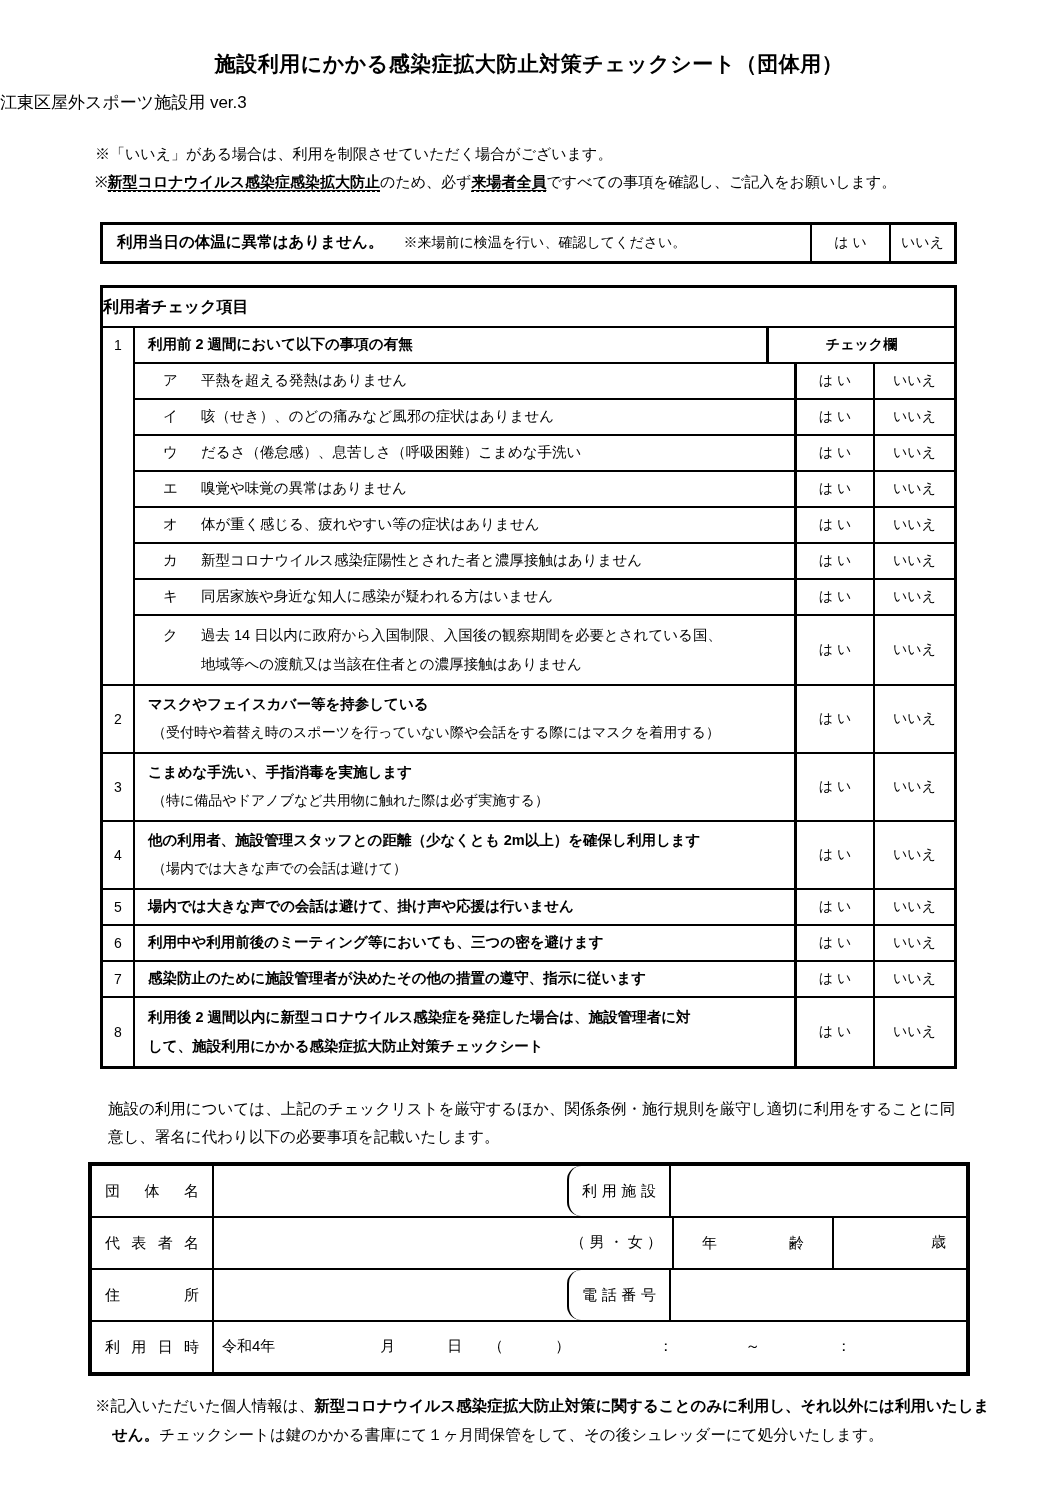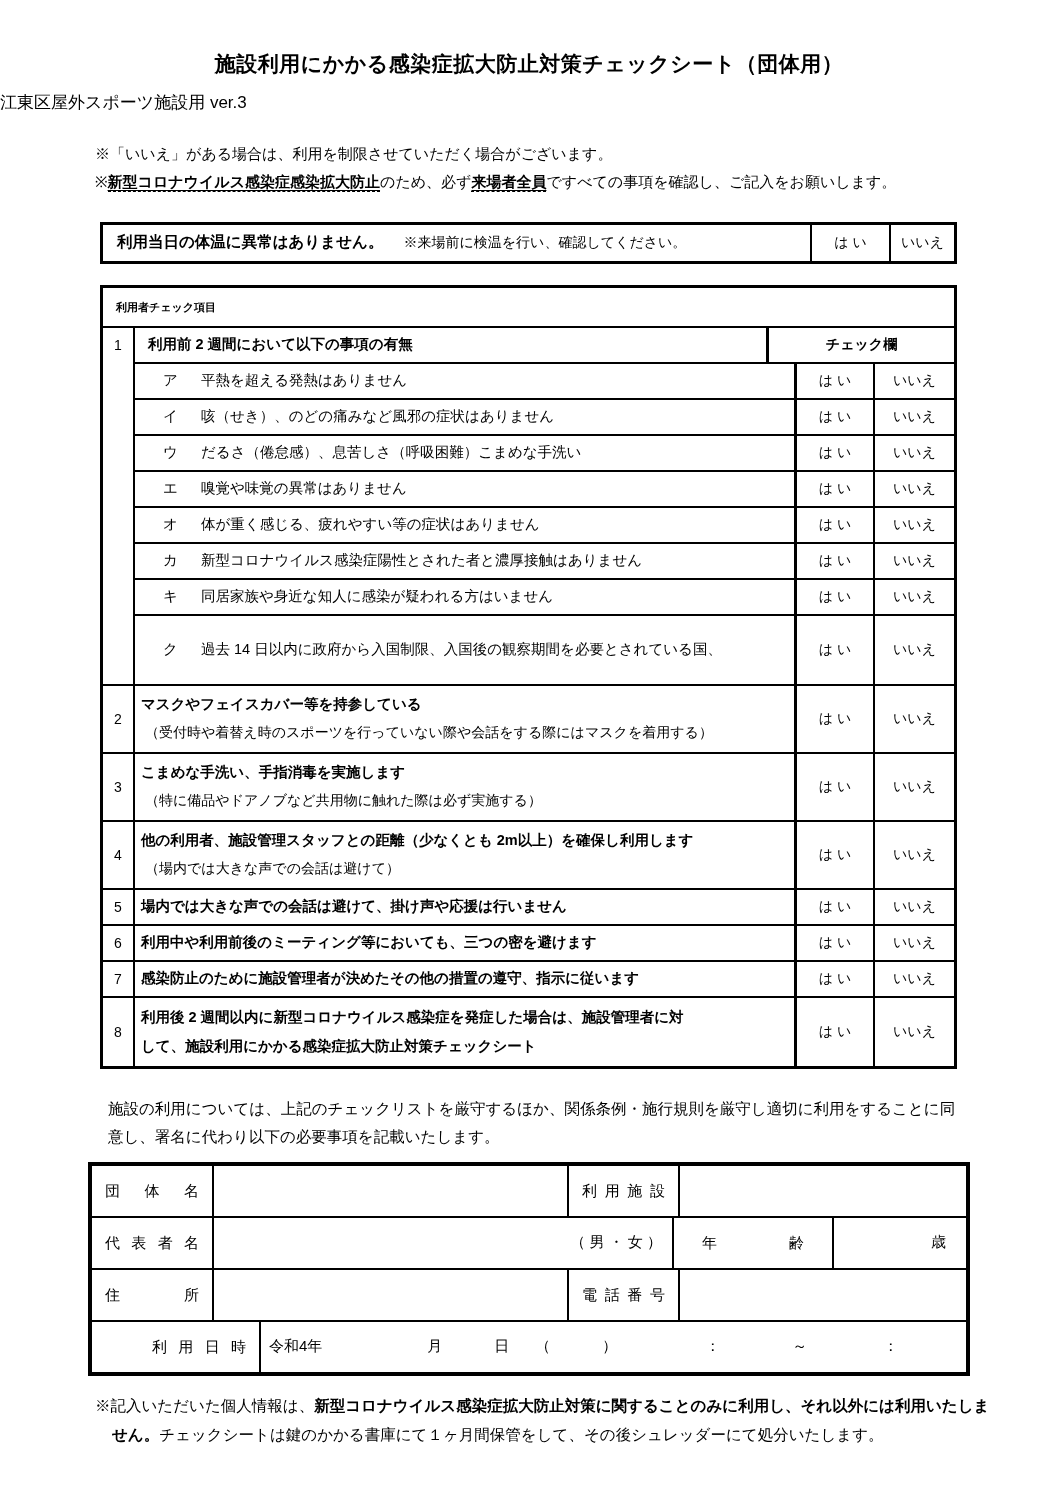--- a/index.html
+++ b/index.html
@@ -51,8 +51,8 @@
     border:3px solid #000; font-size:14.5px;
   }
   .thead {
-    height:40px; line-height:38px; padding-left:13px;
-    font-weight:bold; font-size:11px;
+    height:40px; line-height:38px; 
+    font-weight:bold; font-size:16px;
     border-bottom:2px solid #000;
   }
   .sec1 { display:flex; border-bottom:2px solid #000; }

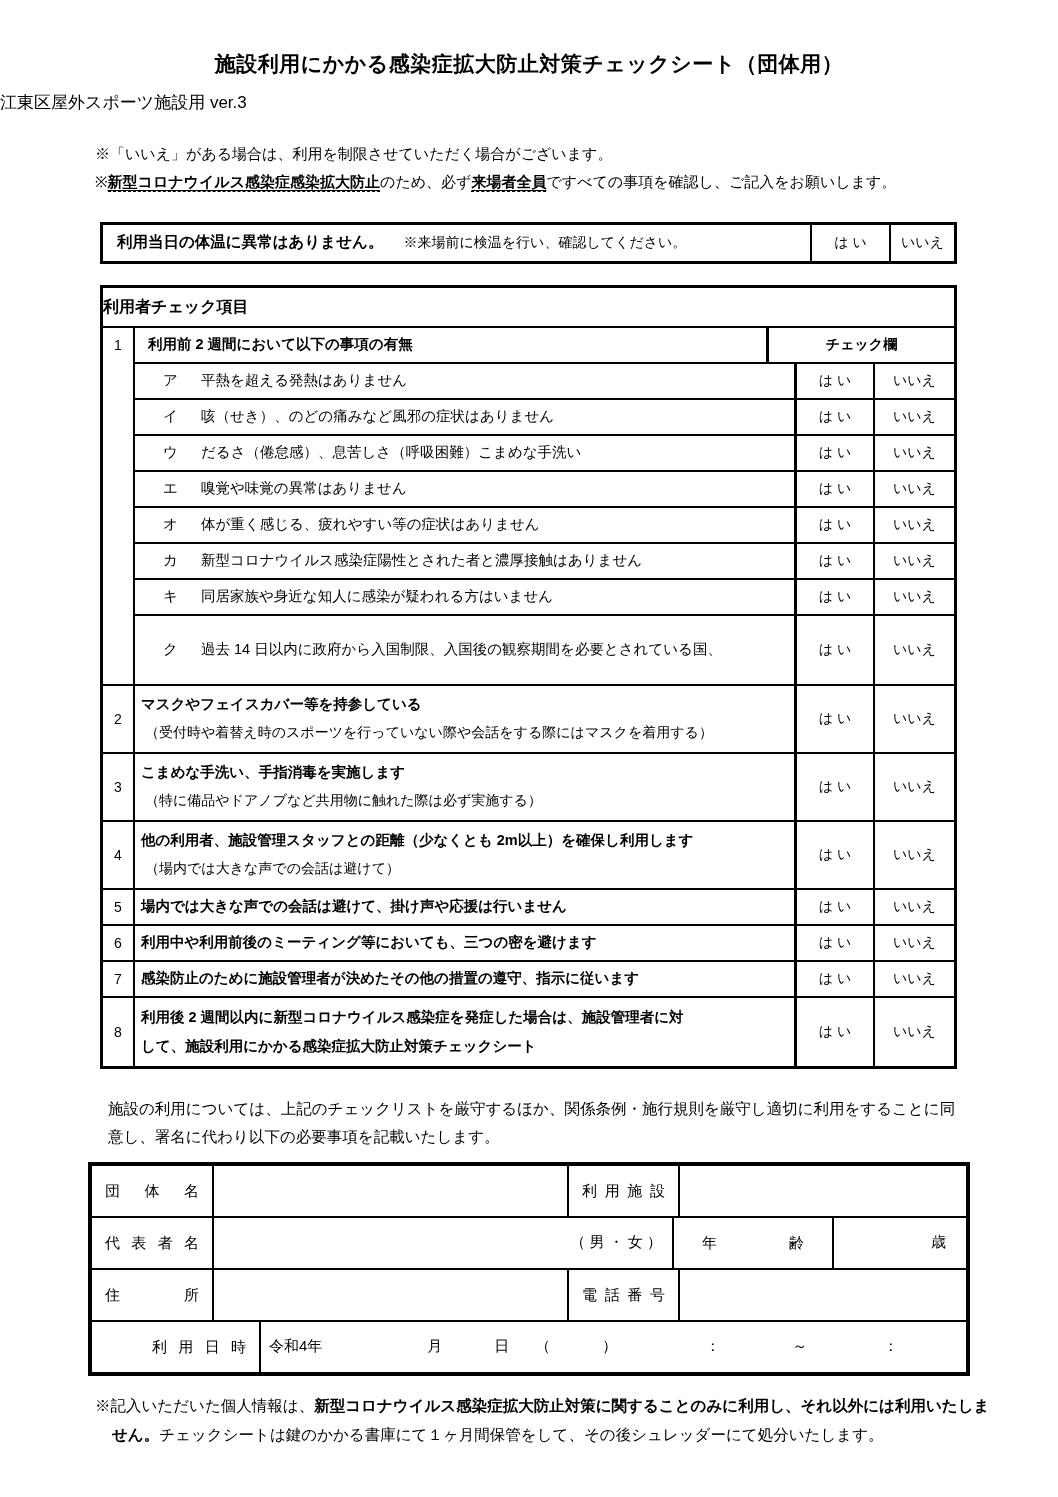--- a/index.html
+++ b/index.html
@@ -233,6 +233,7 @@
                 <span class="skey">ク</span>
                 <span>過去 14 日以内に政府から入国制限、入国後の観察期間を必要とされている国、</span>
               </div>
+            <div class="l2">地域等への渡航又は当該在住者との濃厚接触はありません</div>
           </div>
           <div class="ayes">は い</div>
           <div class="ano">いいえ</div>

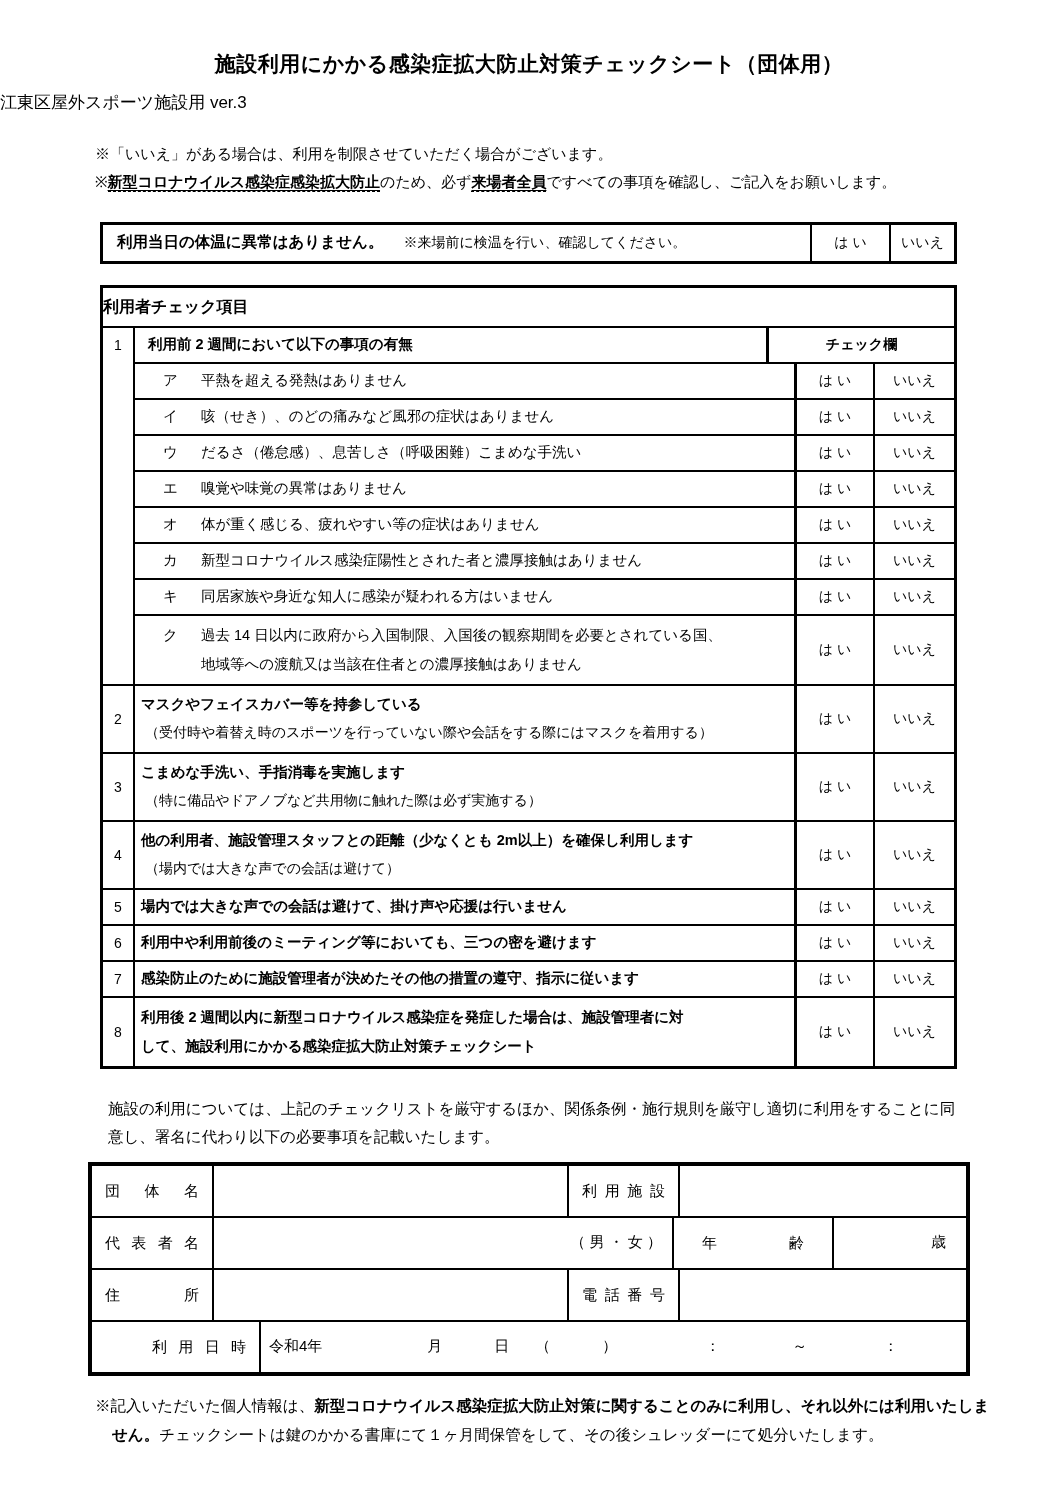--- a/index.html
+++ b/index.html
@@ -91,7 +91,7 @@
   }
   .mcontent {
     flex:1; display:flex; flex-direction:column;
-    justify-content:space-evenly; padding-left:6px;
+    justify-content:space-evenly; padding-left:13px;
   }
   .mrow.single .mcontent { justify-content:center; }
   .mnote { font-size:14px; padding-left:4px; }

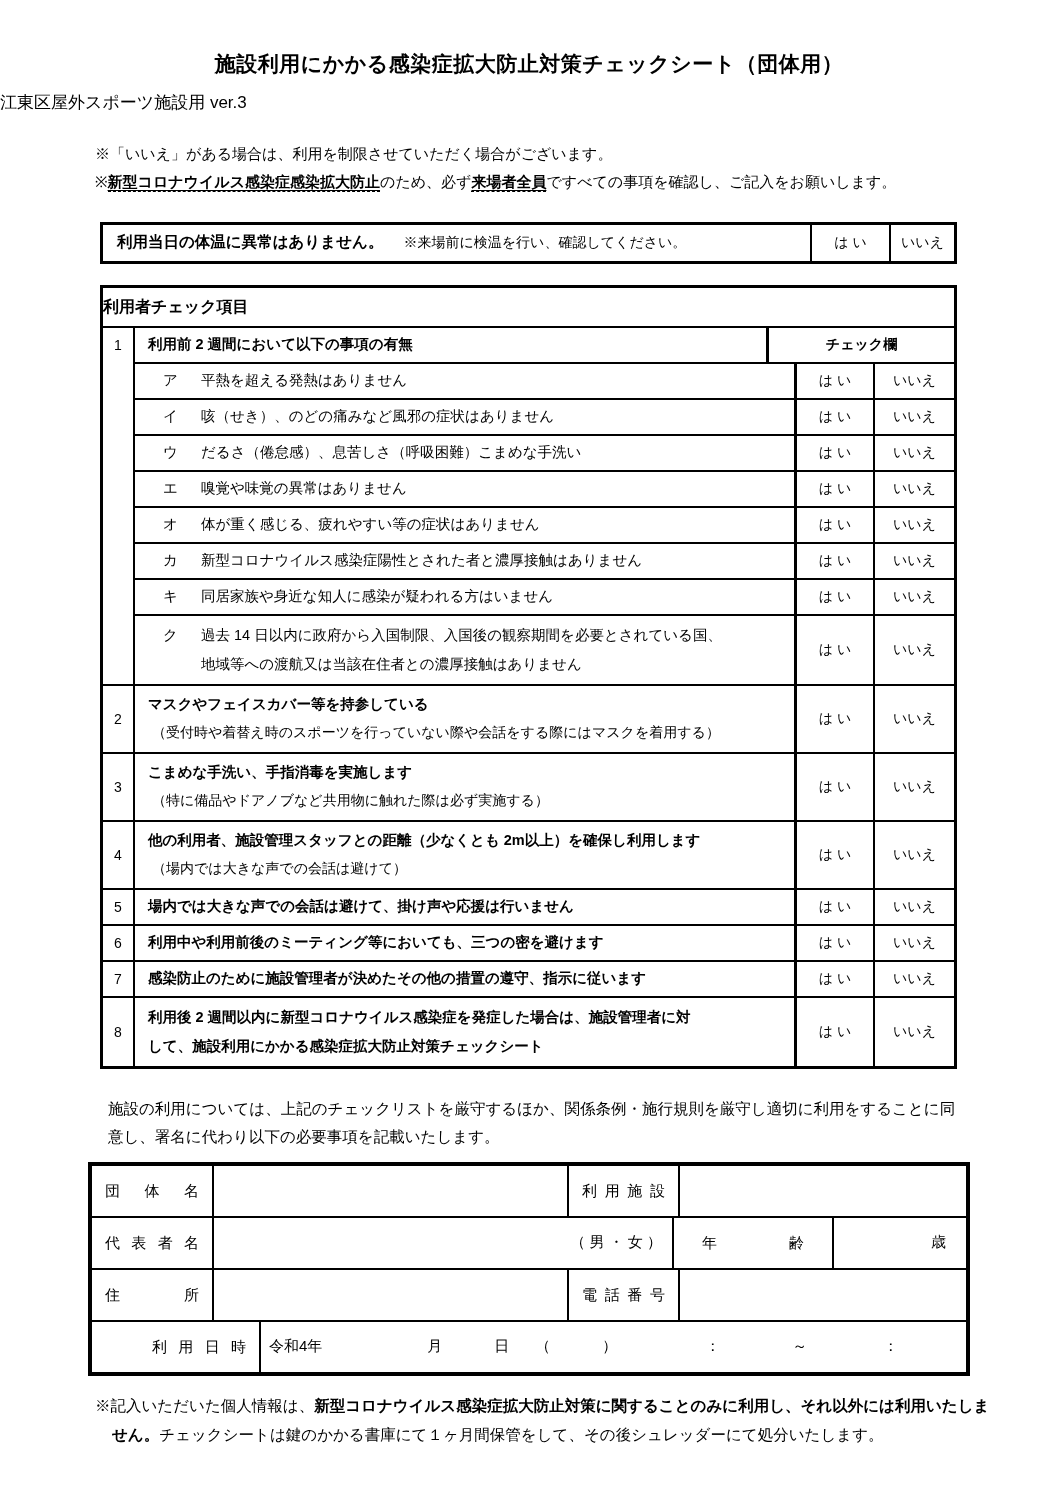--- a/index.html
+++ b/index.html
@@ -116,7 +116,7 @@
   }
   .slabel { width:120px; }
   .w355 { width:355px; }
-  .slabel2 { width:111px; }
+  .slabel2 { width:102px;border-radius:14px; }
   .flex1 { flex:1; }
   .sname { width:460px; display:flex; align-items:center; justify-content:flex-end; padding-right:10px; }
   .sage { width:160px; padding:0 28px; }

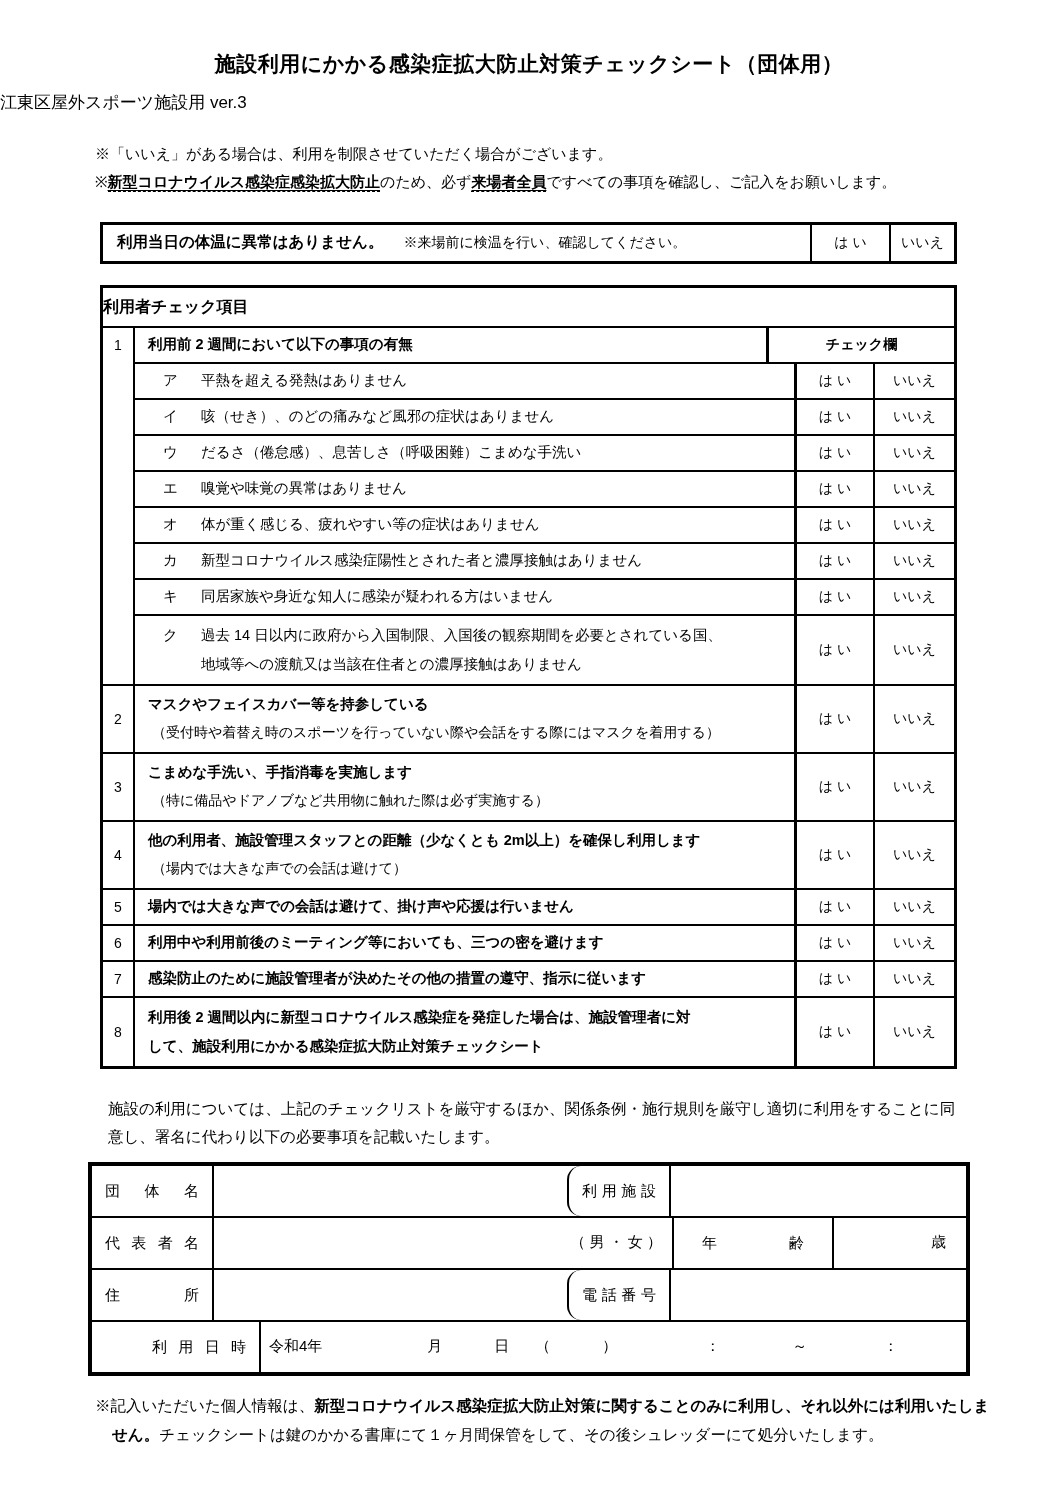--- a/index.html
+++ b/index.html
@@ -108,7 +108,7 @@
     border:4px solid #000; font-size:15px;
   }
   .srow { display:flex; height:52px; border-bottom:2px solid #000; align-items:stretch; }
-  .srow:last-child { height:50px; border-bottom:none;padding-left:47px; }
+  .srow:last-child { height:50px; border-bottom:none; }
   .scell { border-left:2px solid #000; }
   .jl {
     text-align:justify; text-align-last:justify;

